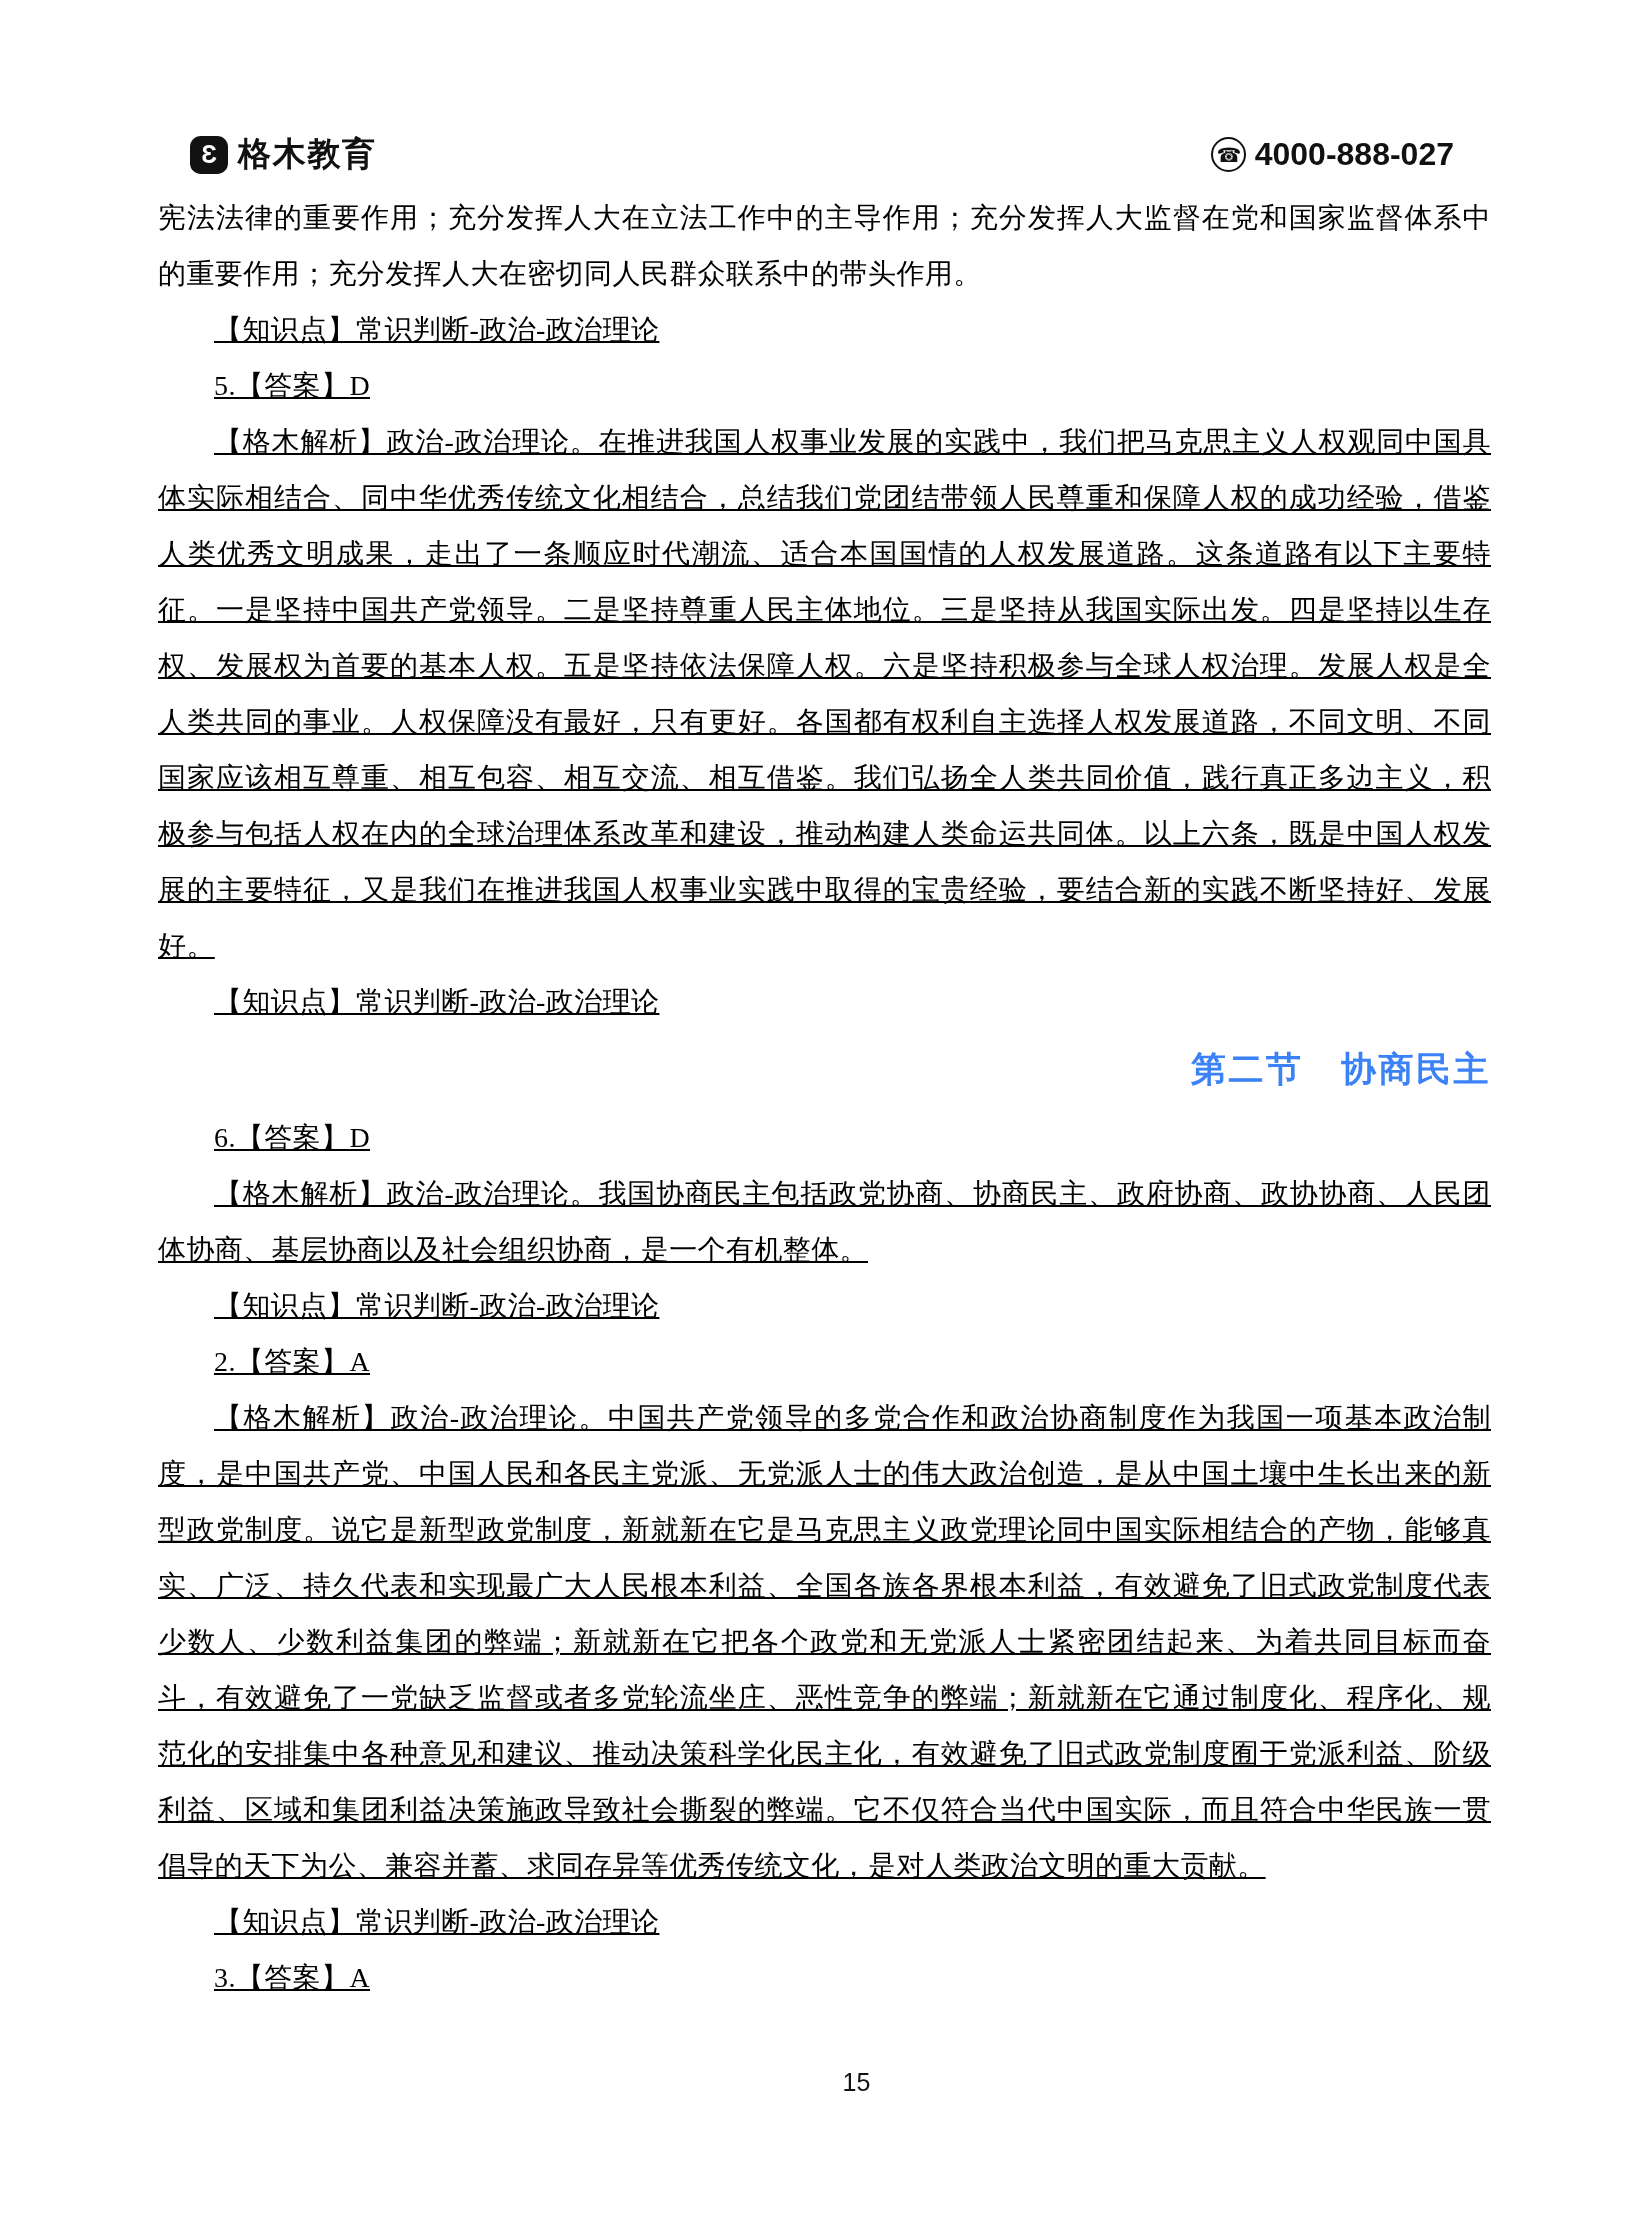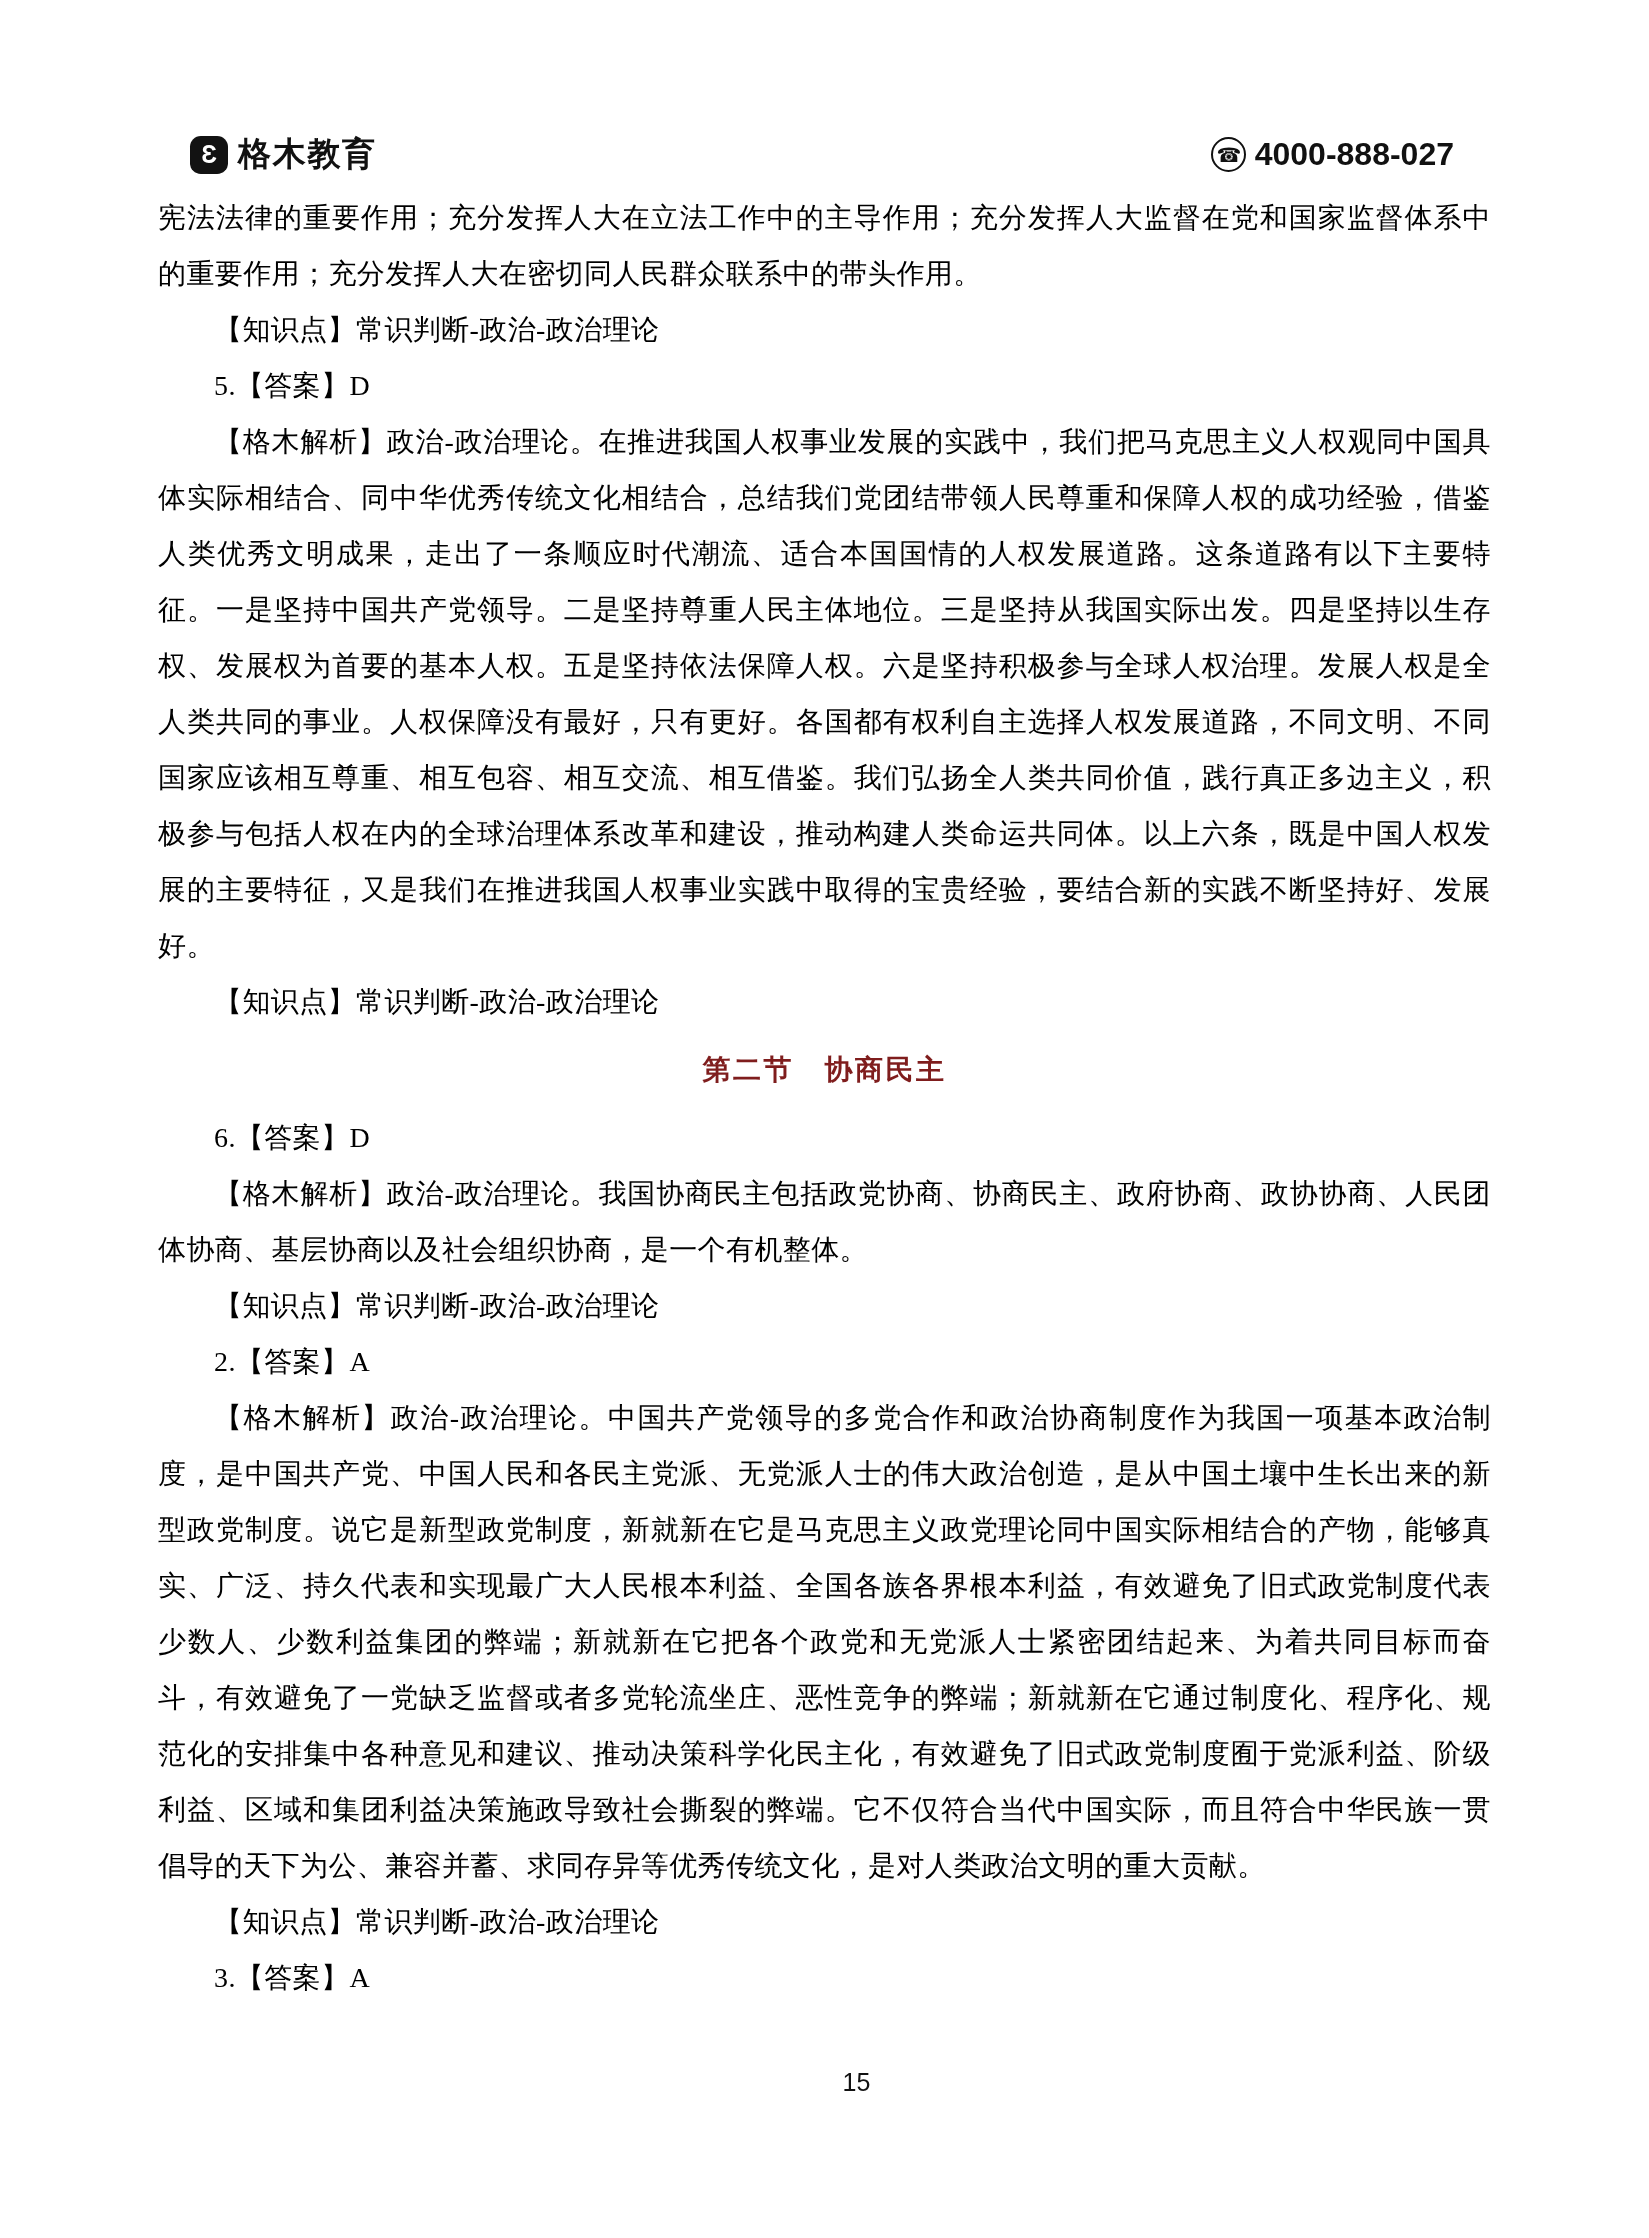--- a/index.html
+++ b/index.html
@@ -88,6 +88,7 @@
   }
   .para.indent {
     text-indent: 2em;
+    text-decoration: underline;
   }
   .section-heading {
     margin: 0;

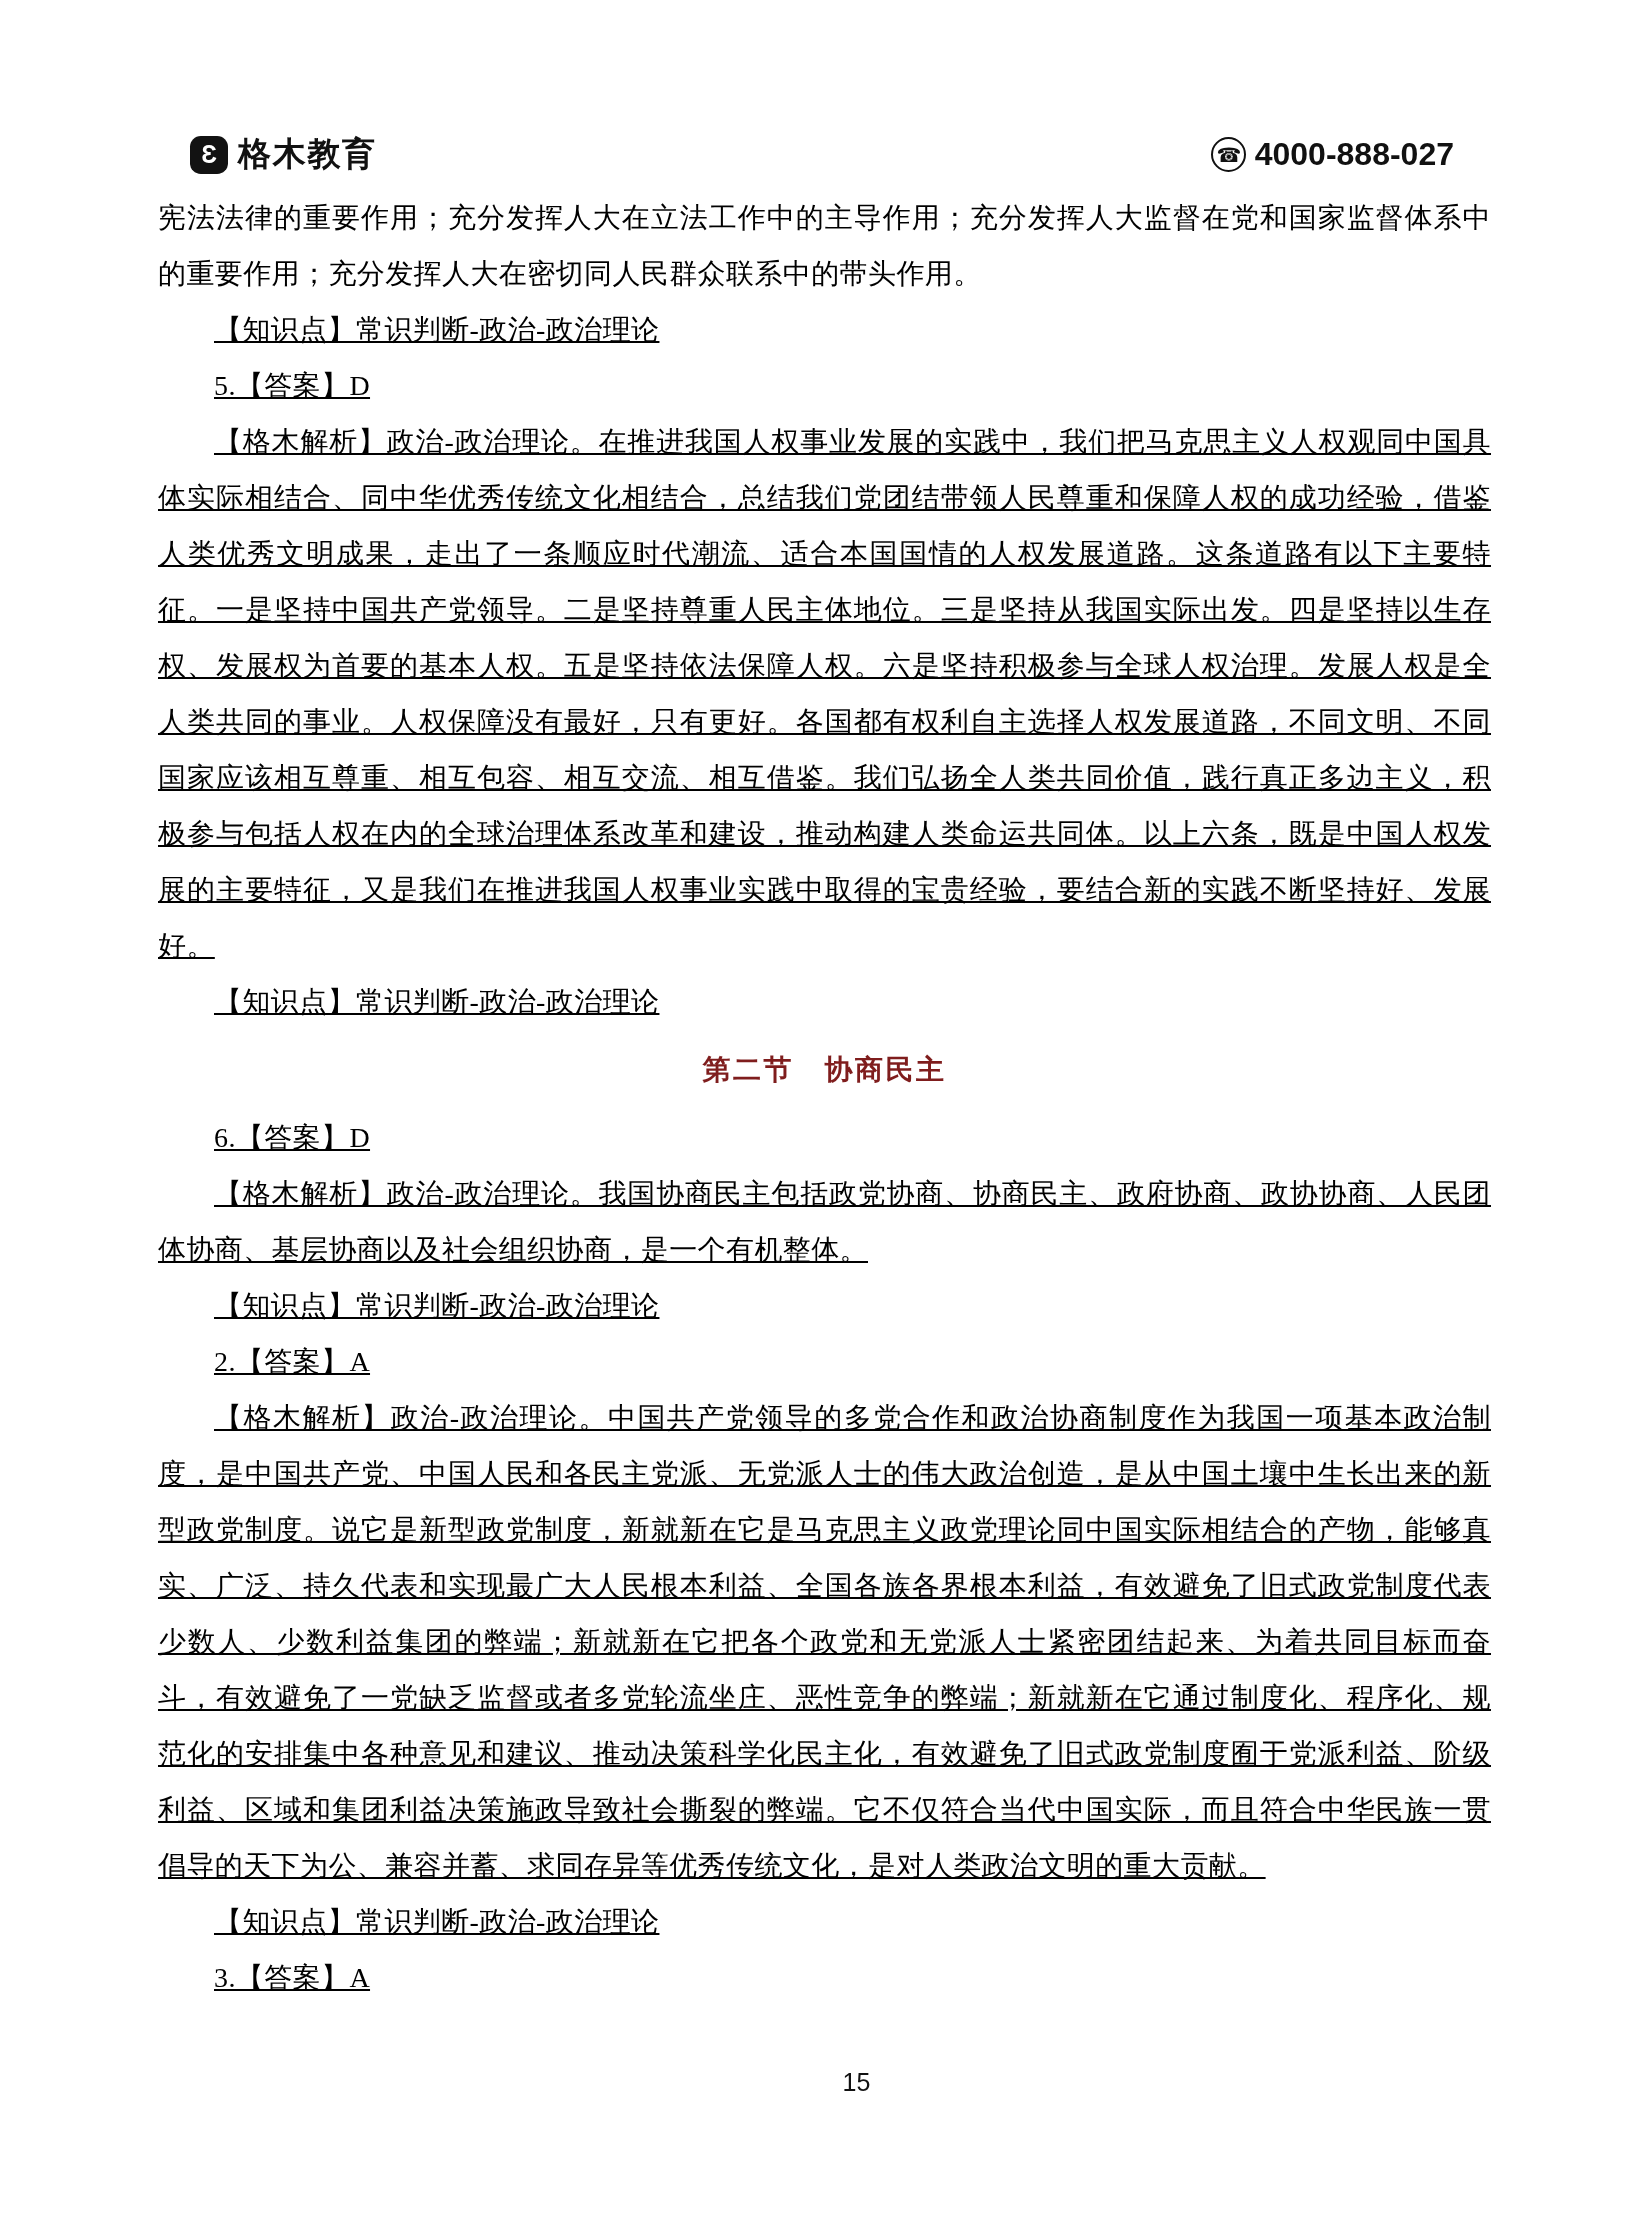--- a/index.html
+++ b/index.html
@@ -94,11 +94,11 @@
     margin: 0;
     height: 80px;
     line-height: 80px;
-    text-align: center;
-    font-size: 28px;
+    text-align: right;
+    font-size: 35px;
     font-weight: 700;
     letter-spacing: 2.5px;
-    color: #7f1d1d;
+    color: #3b82f6;
   }
 
   

